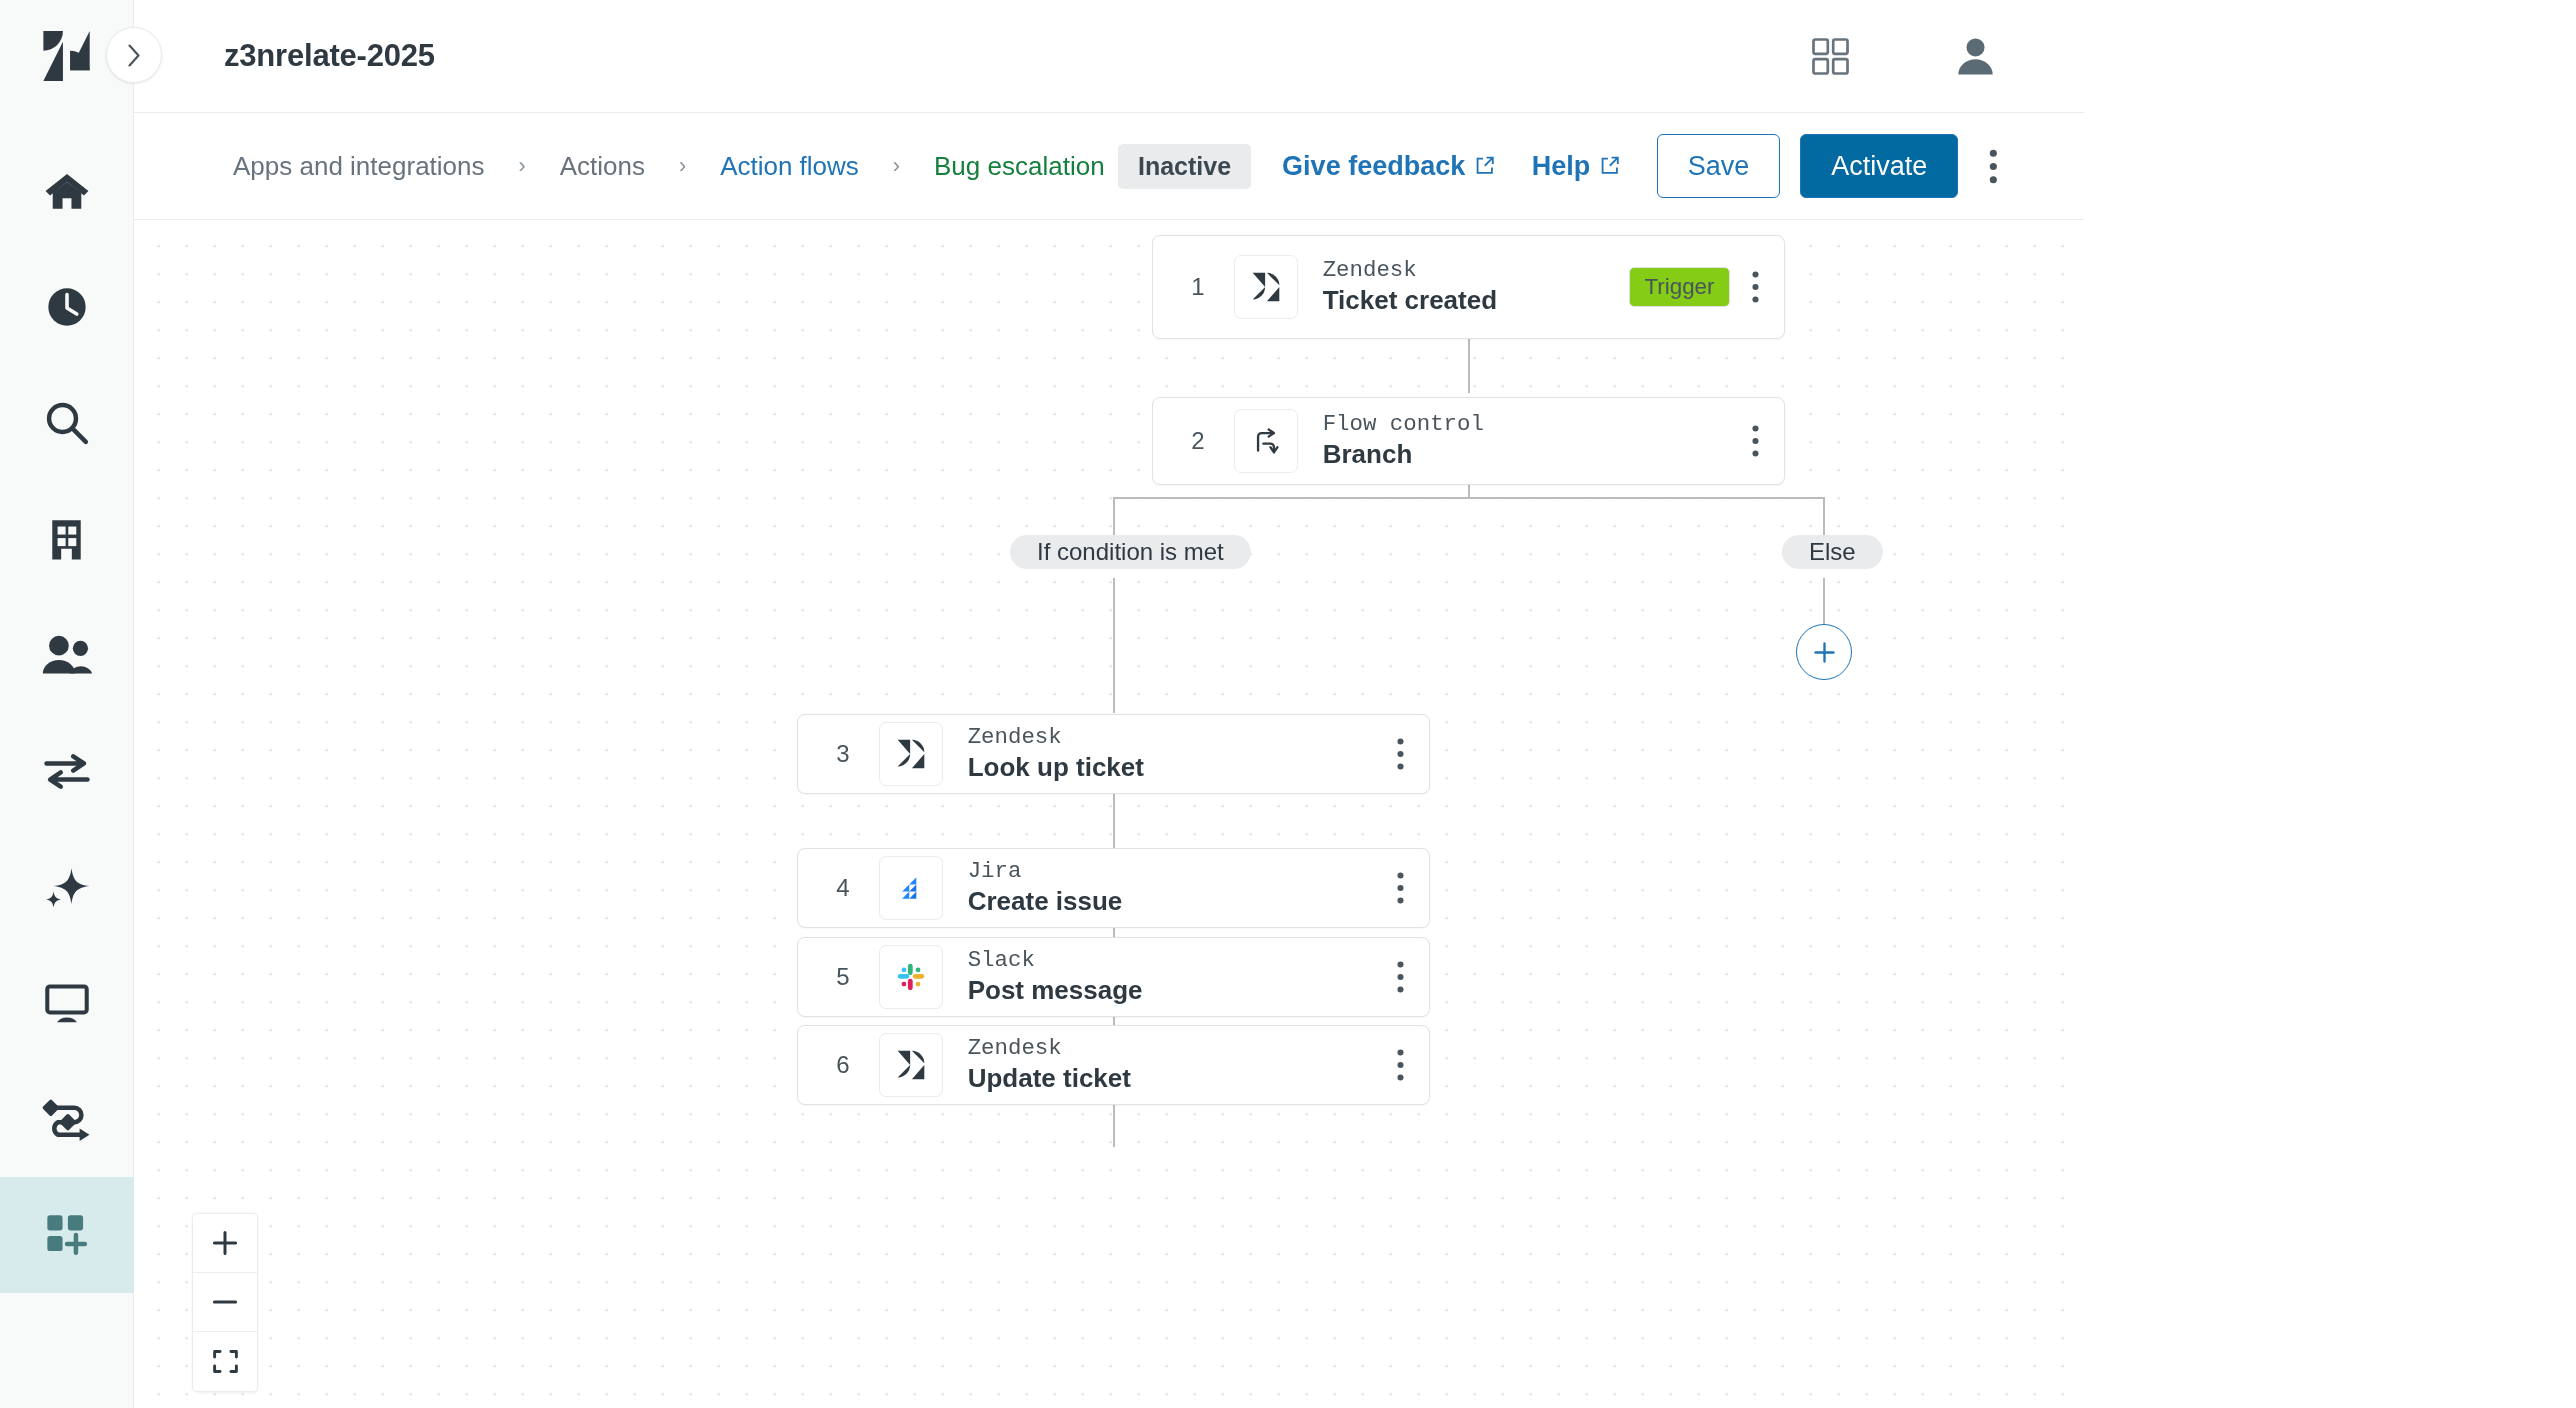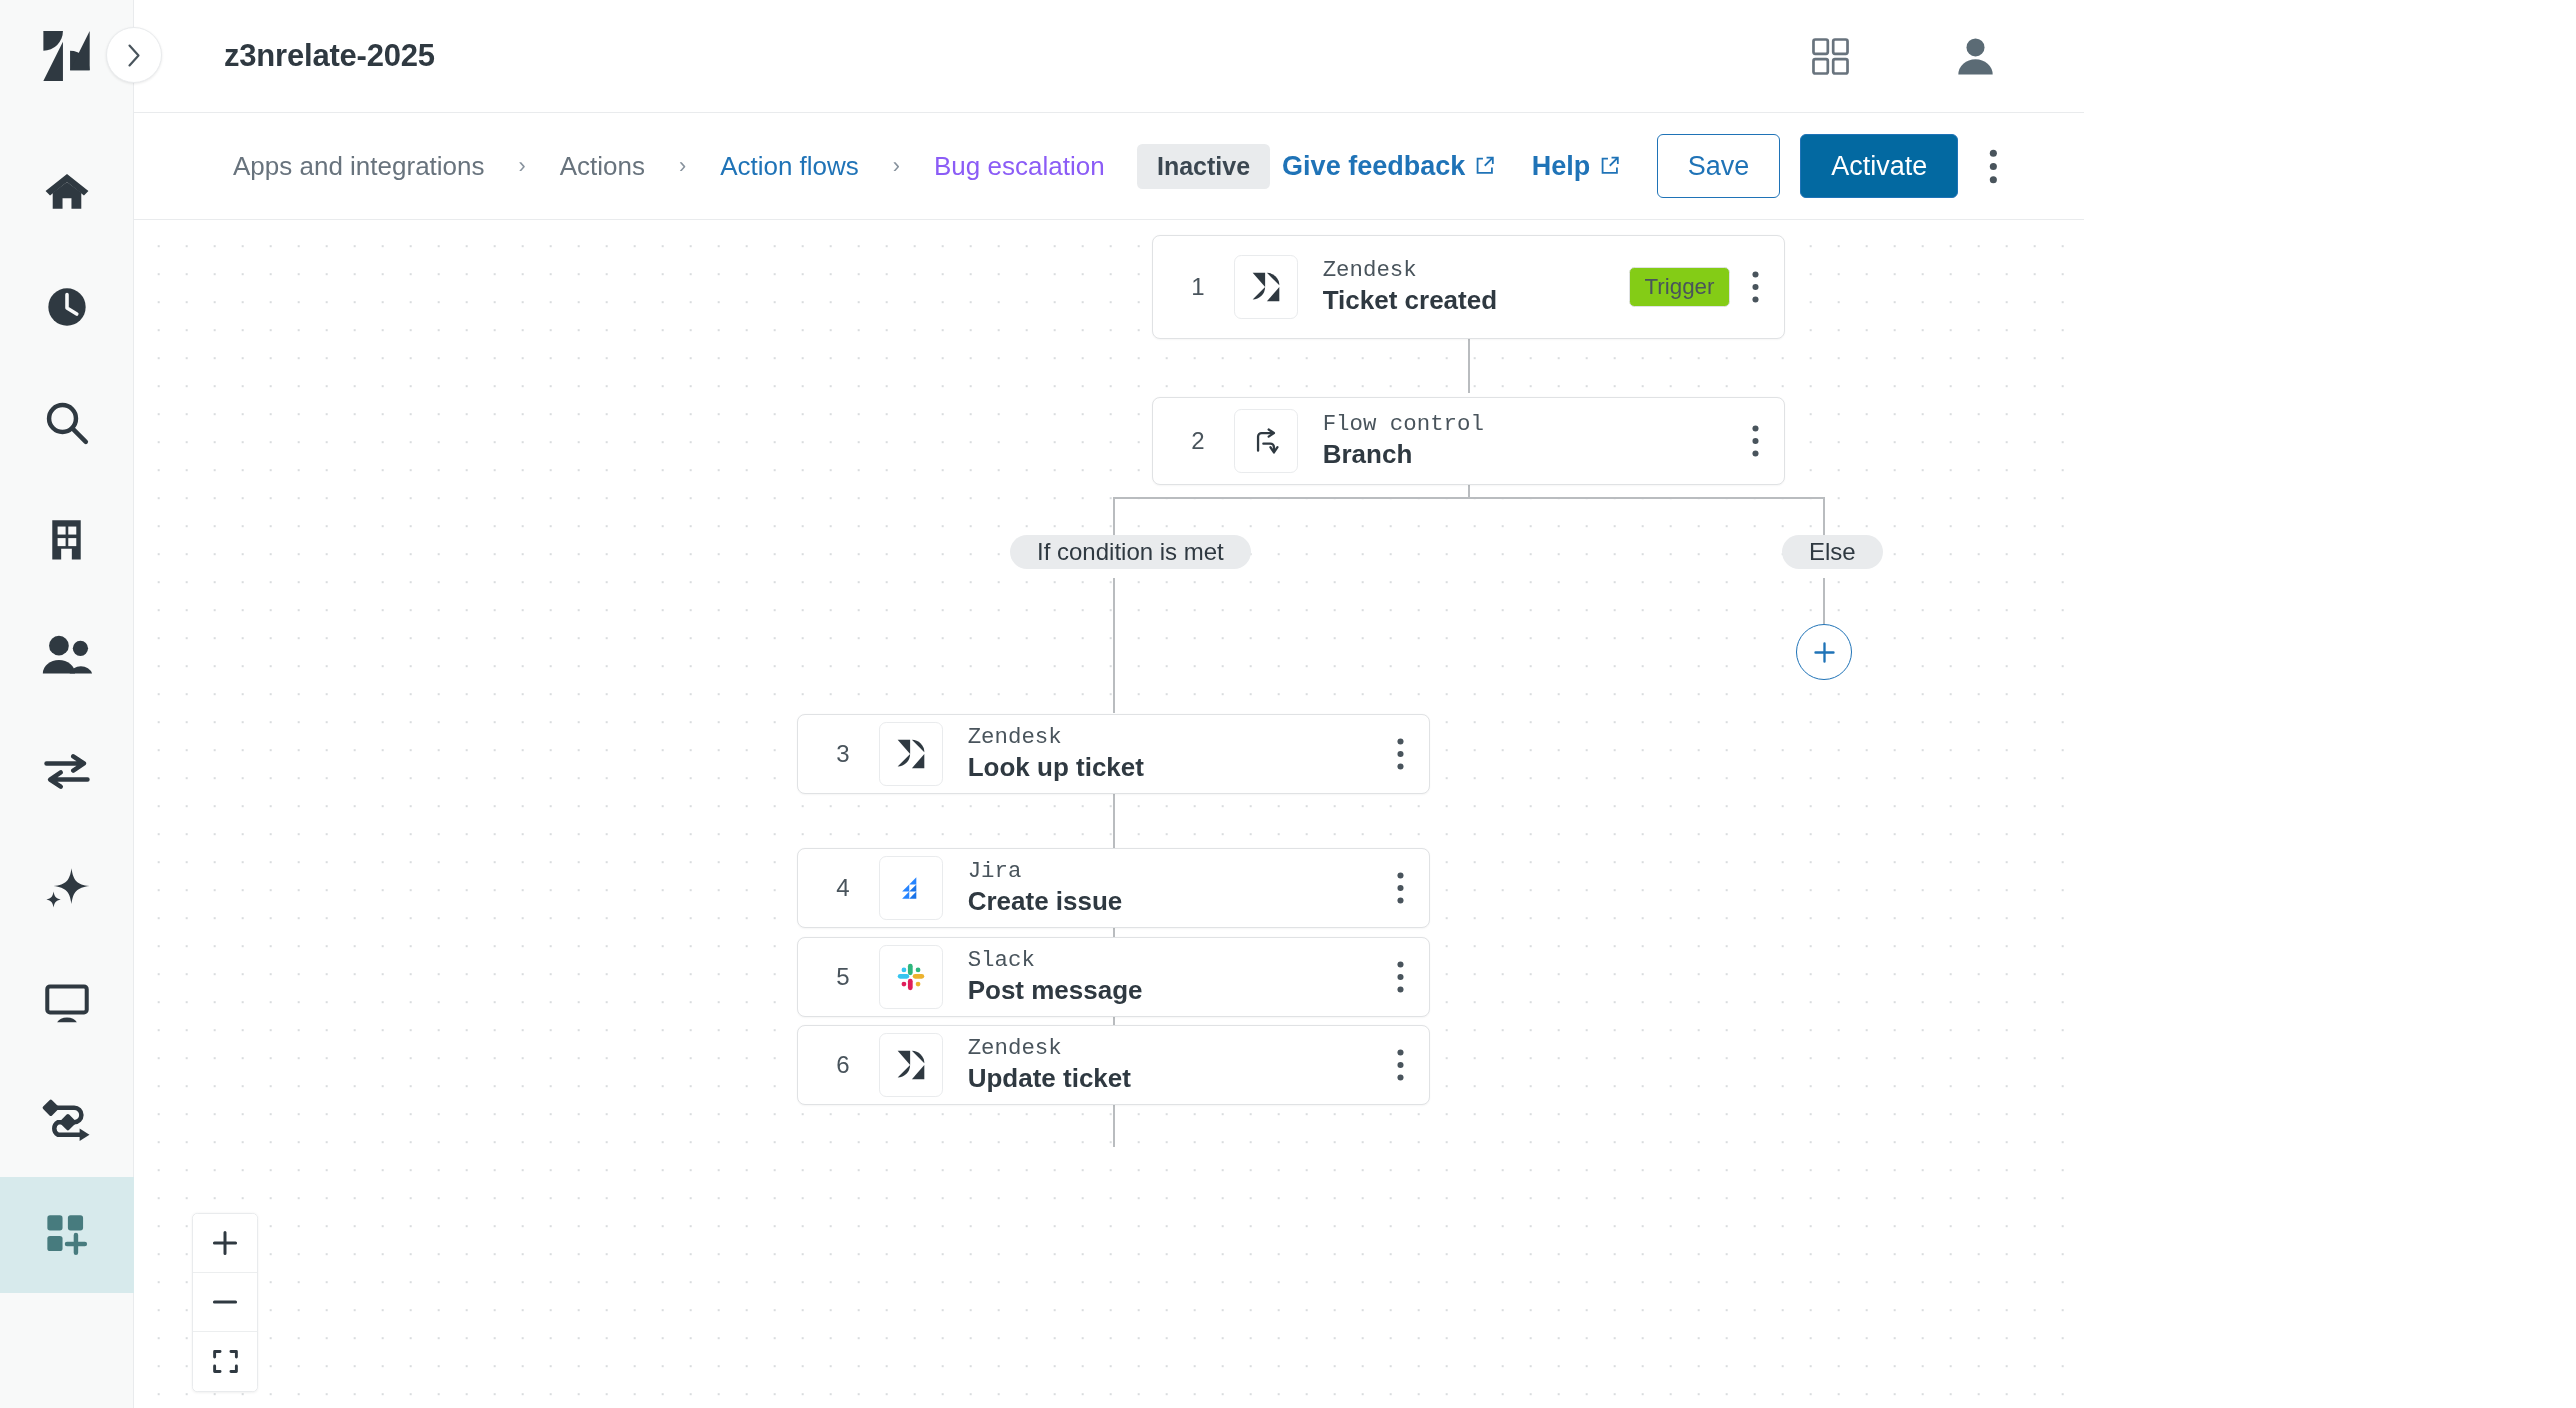--- a/index.html
+++ b/index.html
@@ -85,7 +85,7 @@
   .crumbs { display: flex; align-items: center; gap: 34px; font-size: 26px; color: #68737d; white-space: nowrap; }
   .crumb { color: #68737d; }
   .crumb.link { color: #1f73b7; cursor: pointer; }
-  .crumb.current { color: #8b5cf6; }
+  .crumb.current { color: #15803d; }
   .crumb-sep { color: #87929d; font-size: 21.5px; }
 
   .crumb-actions { margin-left: auto; display: flex; align-items: center; gap: 0; }

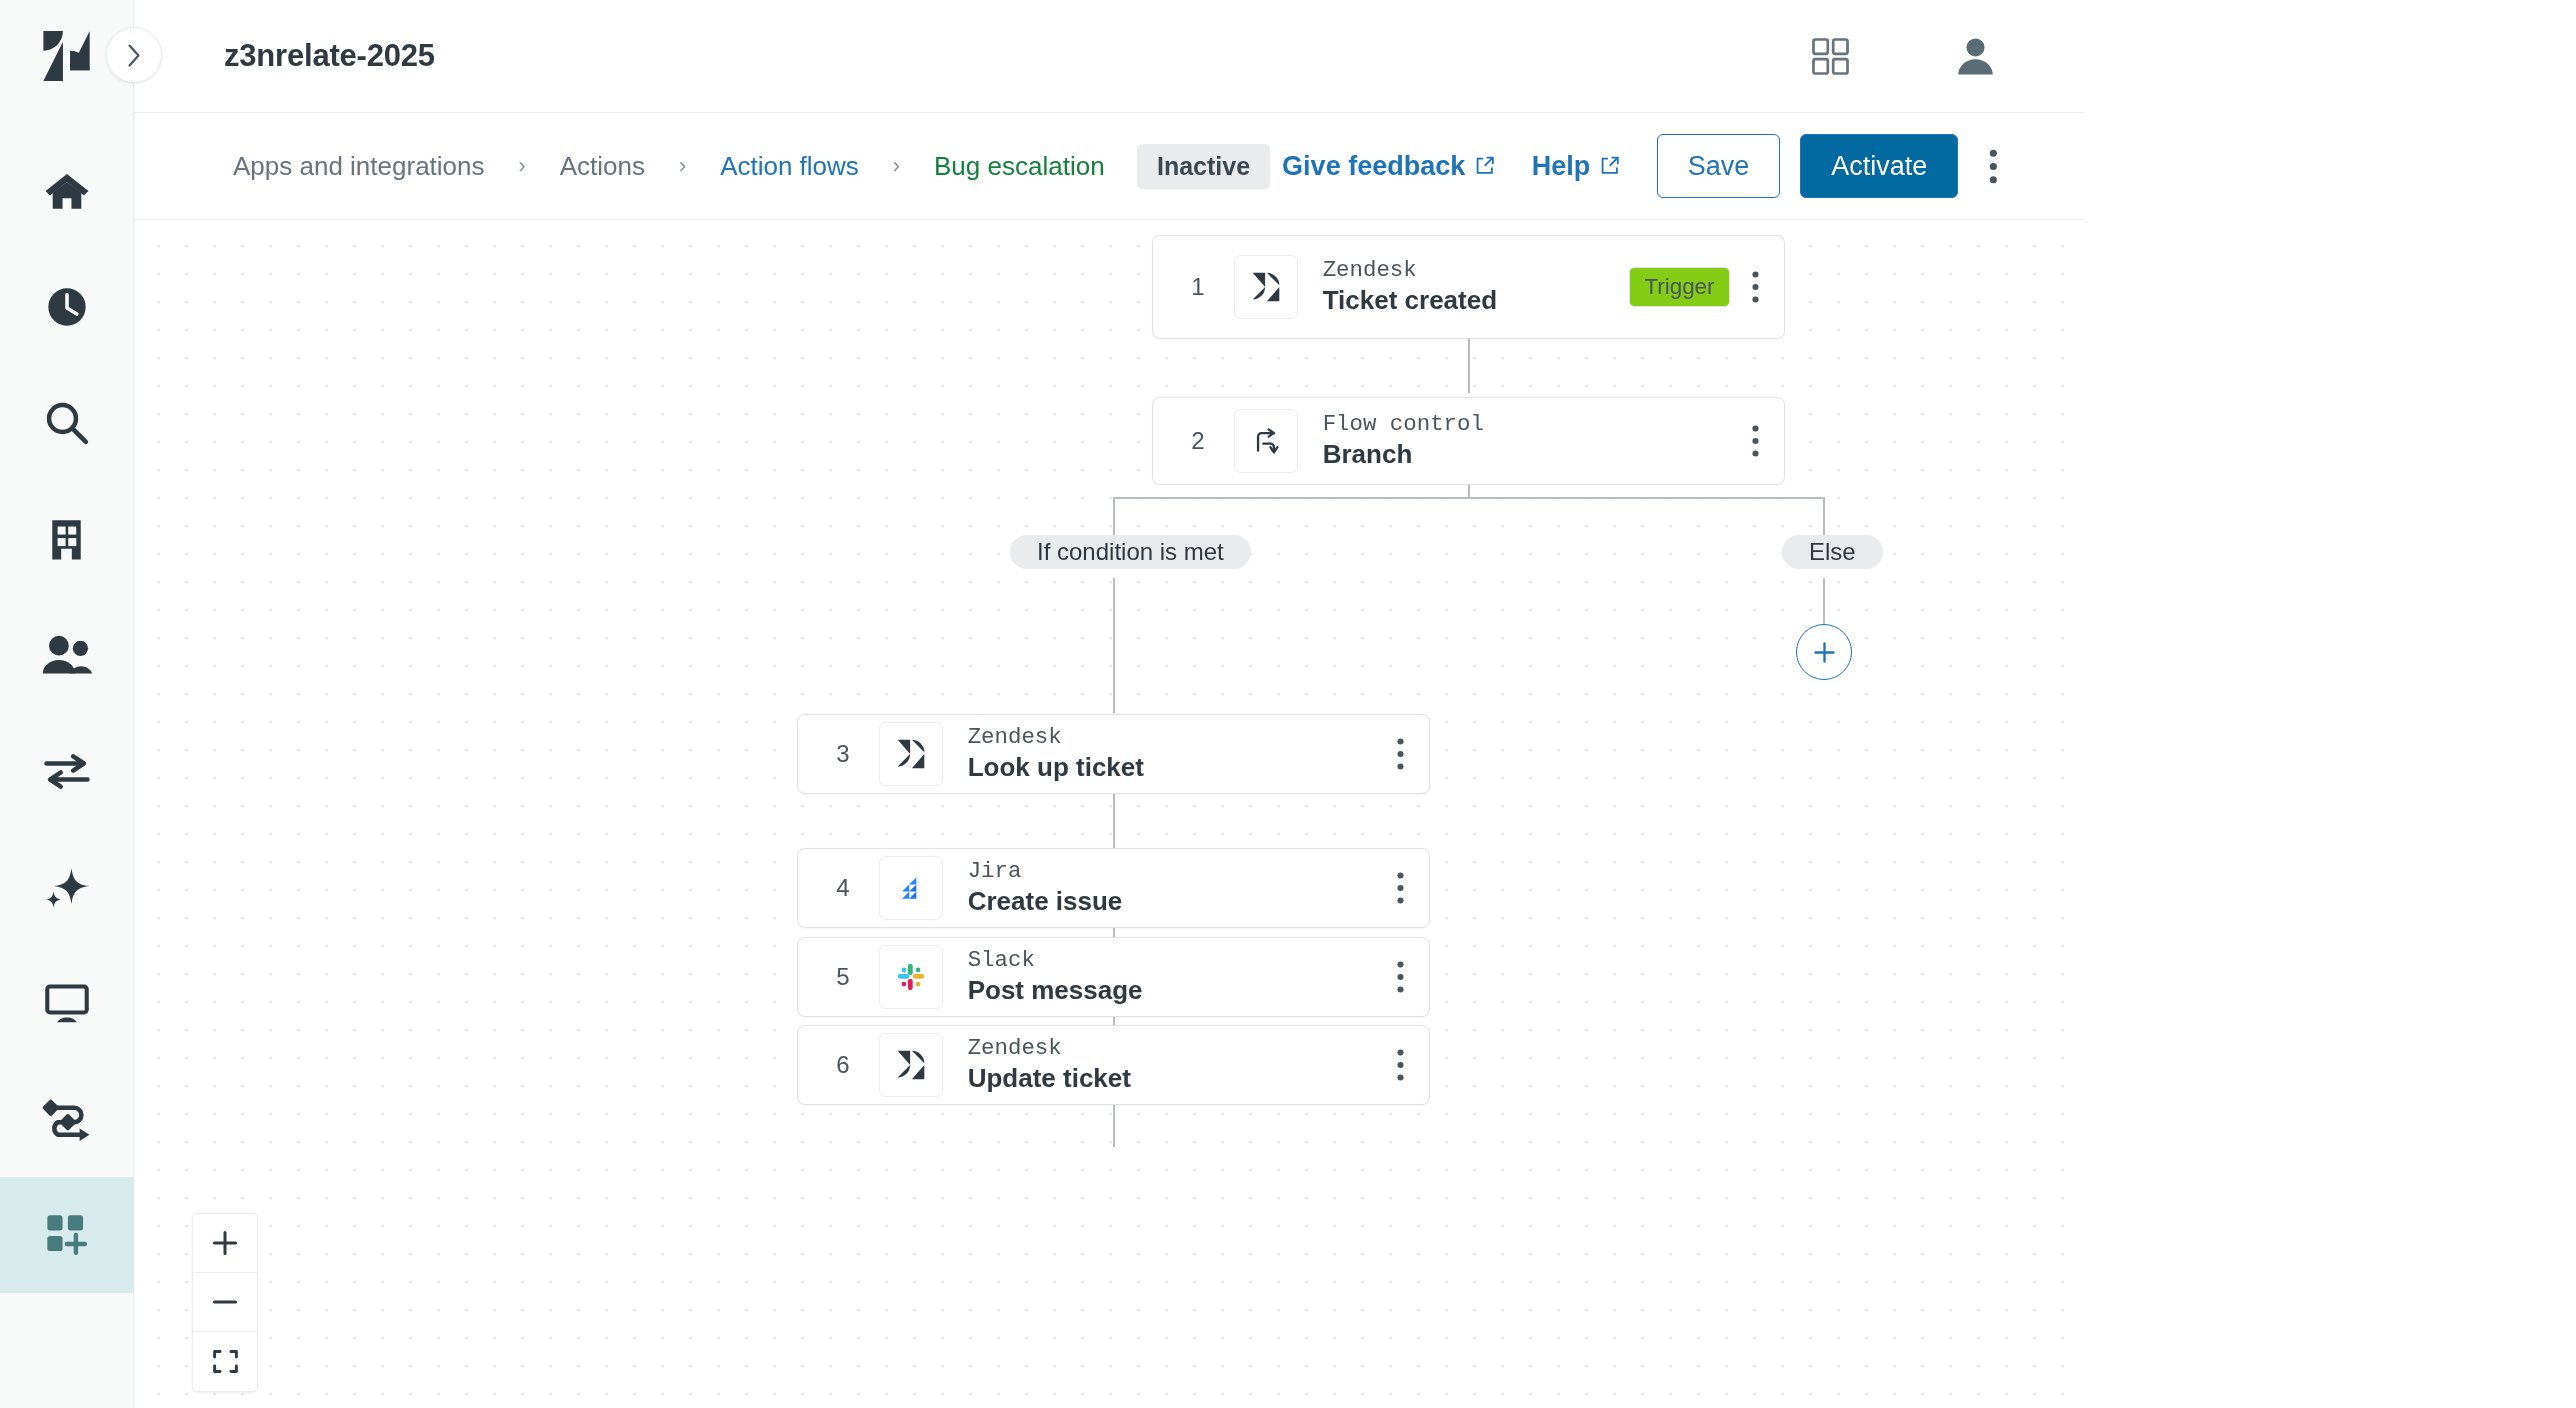--- a/index.html
+++ b/index.html
@@ -93,7 +93,7 @@
     background: #e9ebed; color: #3b4751;
     font-size: 25px; font-weight: bold;
     padding: 8px 20px; border-radius: 5.4px;
-    margin-right: 12px;
+    margin-right: 31px;
   }
   .linkish {
     color: #1f73b7; font-size: 27px; cursor: pointer;

